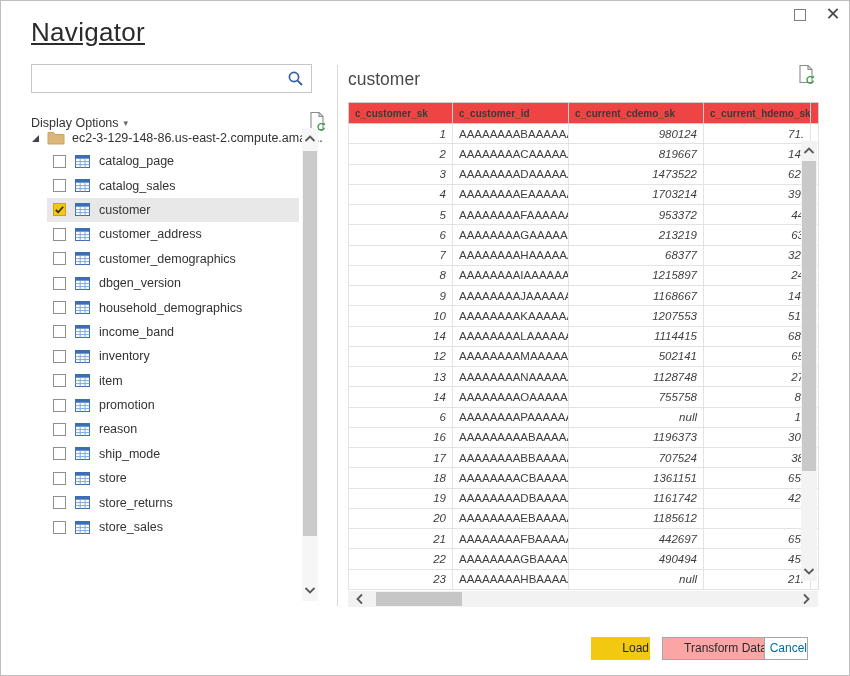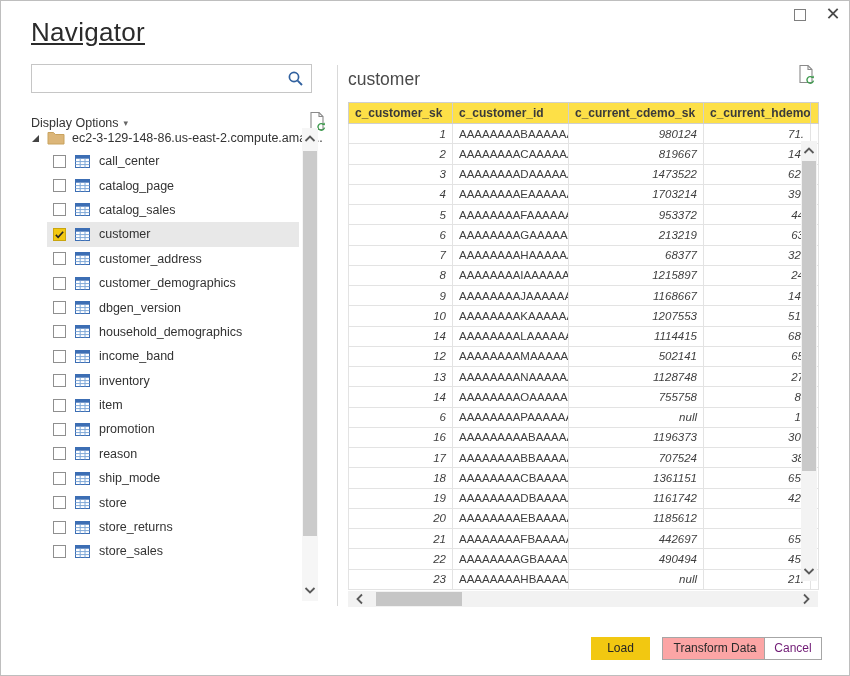--- a/index.html
+++ b/index.html
@@ -56,7 +56,7 @@
 
   table.preview { position:absolute; left:347px; top:101px; width:470px;
                   border-collapse:collapse; table-layout:fixed; }
-  table.preview th { background:#fde047; border:1px solid #CFCFCF; font-size:12px;
+  table.preview th { background:#ef4444; border:1px solid #CFCFCF; font-size:10px;
                      font-weight:bold; color:#3A3A3A; text-align:left; height:21px;
                      padding:0 6px; white-space:nowrap; overflow:hidden; }
   table.preview td { border:1px solid #E3E3E3; font-size:11.5px; color:#3F3F3F;

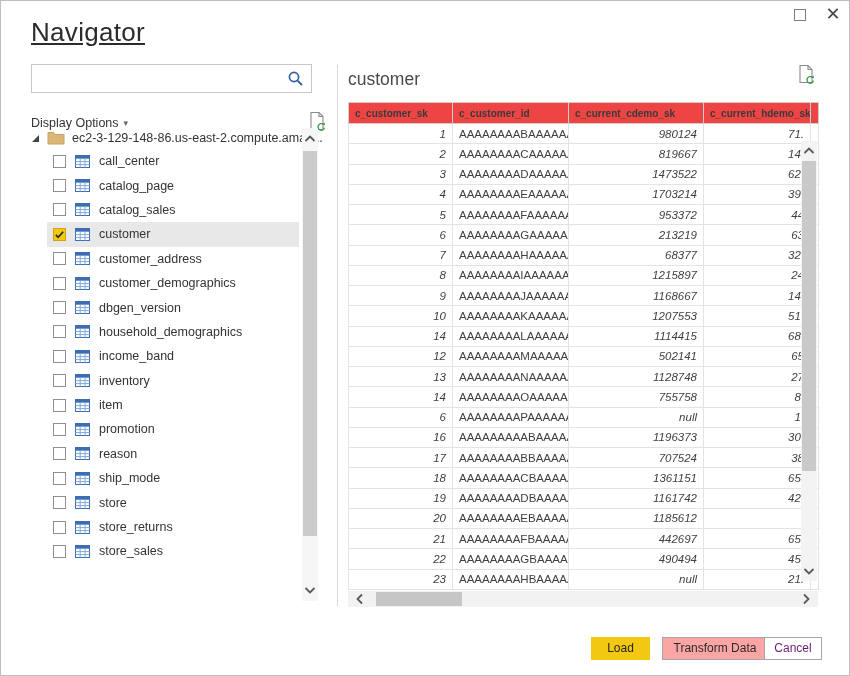--- a/index.html
+++ b/index.html
@@ -119,20 +119,6 @@
   </div>
 
   <div class="tree-items" id="tree-items">
-      <div class="tree-row">
-        <span class="cb"></span>
-        <span class="ticon">
-          <svg width="15" height="13" viewBox="0 0 15 13">
-            <rect x="0.5" y="0.5" width="14" height="12" fill="#fff" stroke="#3C6EB4"></rect>
-            <rect x="0.5" y="0.5" width="14" height="3.2" fill="#3C6EB4"></rect>
-            <line x1="5.2" y1="3.7" x2="5.2" y2="12.5" stroke="#7FA8D8"></line>
-            <line x1="10" y1="3.7" x2="10" y2="12.5" stroke="#7FA8D8"></line>
-            <line x1="0.5" y1="6.6" x2="14.5" y2="6.6" stroke="#7FA8D8"></line>
-            <line x1="0.5" y1="9.6" x2="14.5" y2="9.6" stroke="#7FA8D8"></line>
-          </svg>
-        </span>
-        <span class="tlabel">call_center</span>
-      </div>
       <div class="tree-row">
         <span class="cb"></span>
         <span class="ticon">

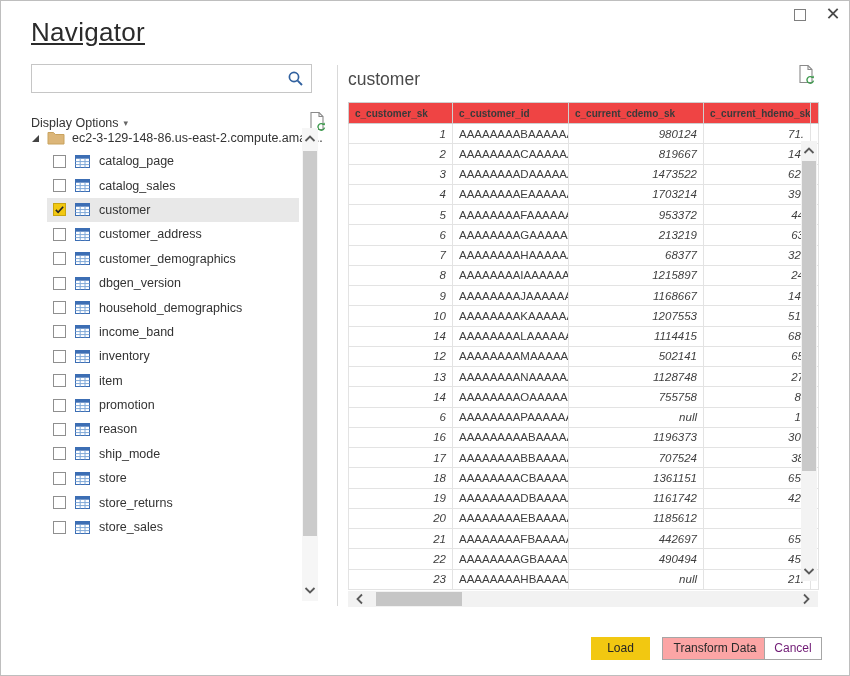--- a/index.html
+++ b/index.html
@@ -74,7 +74,7 @@
   .hsb .sb-arrow { top:0; }
 
   
-  .btn { position:absolute; top:636px; height:23px; font-size:12px; text-align:center;
+  .btn { position:absolute; top:636px; height:23px; font-size:12px; text-align:right;
          line-height:21px; cursor:default; font-family:"Liberation Sans",sans-serif; }
   .btn-load { left:590px; width:59px; background:#F2C811; border:1px solid #F2C811; color:#252525; }
   .btn-transform { left:661px; width:106px; background:#fca5a5; border:1px solid #A6A6A6; color:#2B2B2B; }

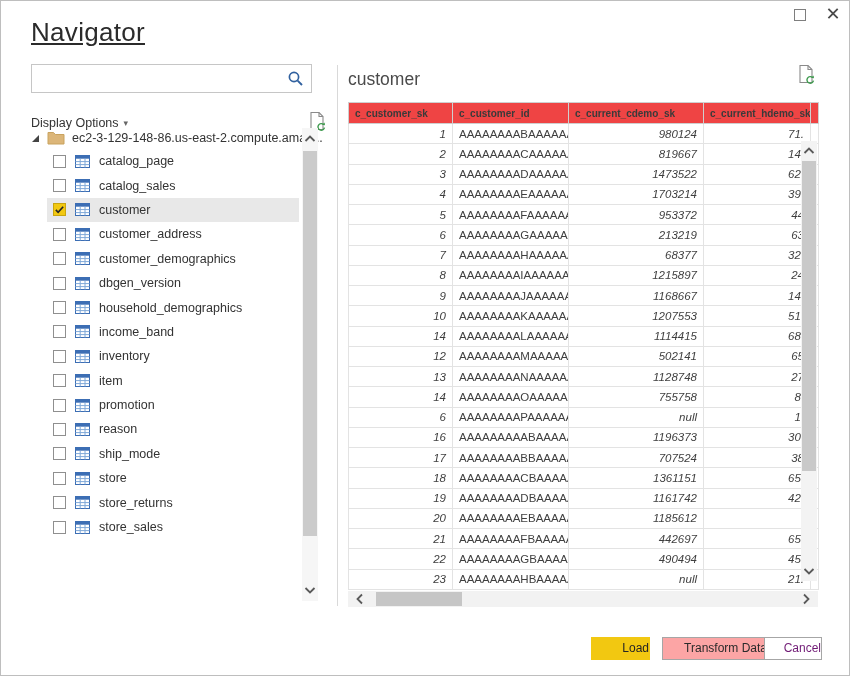--- a/index.html
+++ b/index.html
@@ -78,7 +78,7 @@
          line-height:21px; cursor:default; font-family:"Liberation Sans",sans-serif; }
   .btn-load { left:590px; width:59px; background:#F2C811; border:1px solid #F2C811; color:#252525; }
   .btn-transform { left:661px; width:106px; background:#fca5a5; border:1px solid #A6A6A6; color:#2B2B2B; }
-  .btn-cancel { left:763px; width:58px; background:#fff; border:1px solid #A6A6A6; color:#701a75; }
+  .btn-cancel { left:763px; width:44px; background:#fff; border:1px solid #A6A6A6; color:#0369a1; }
 </style>
 </head>
 <body>

